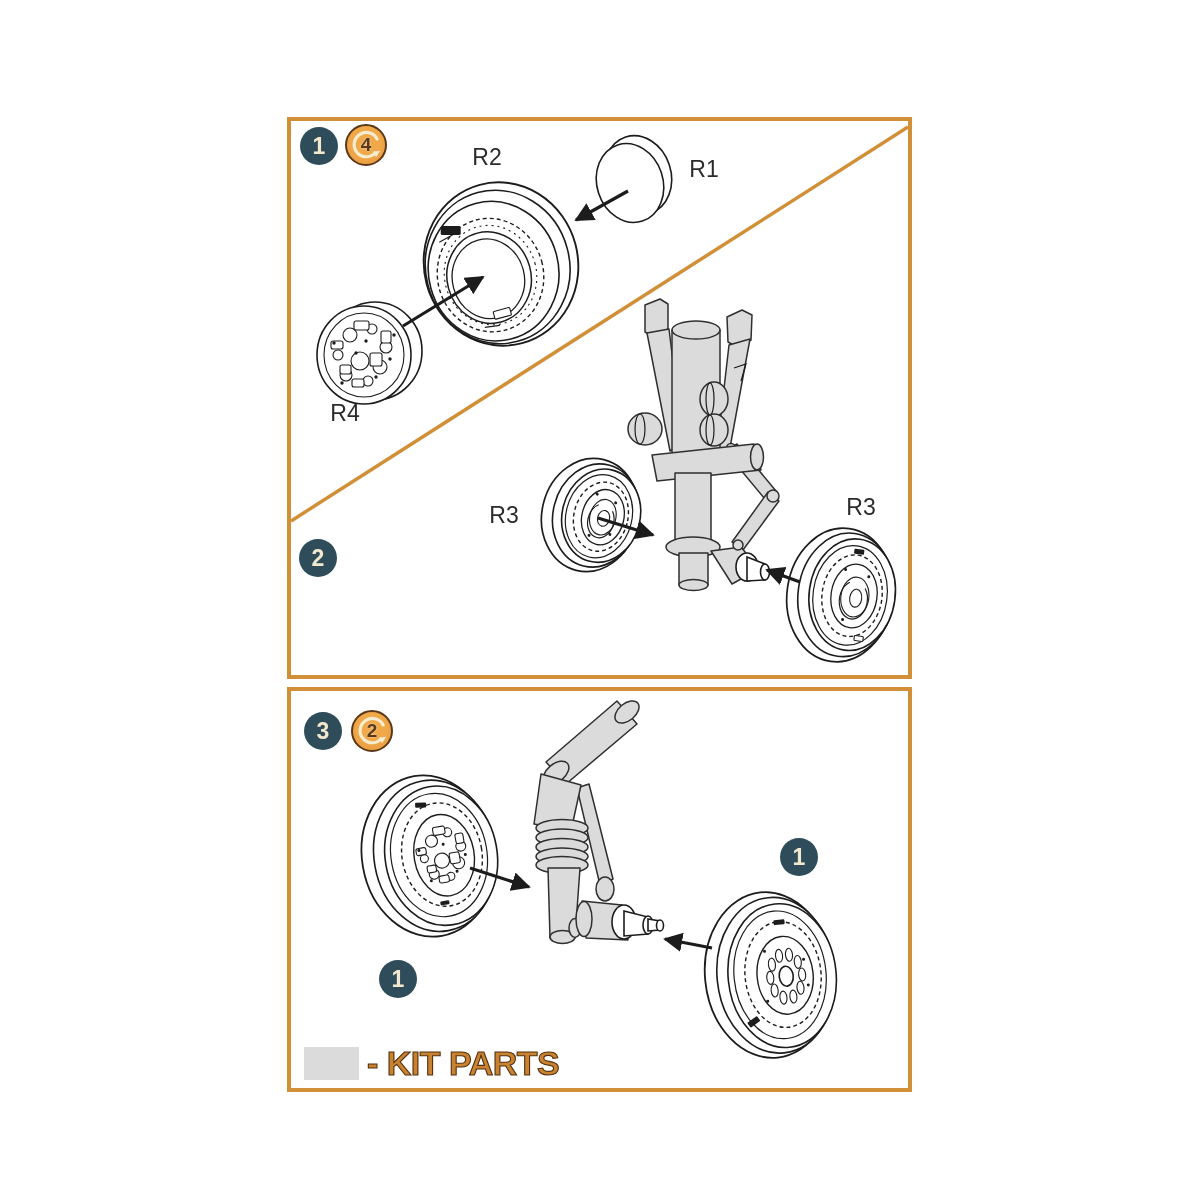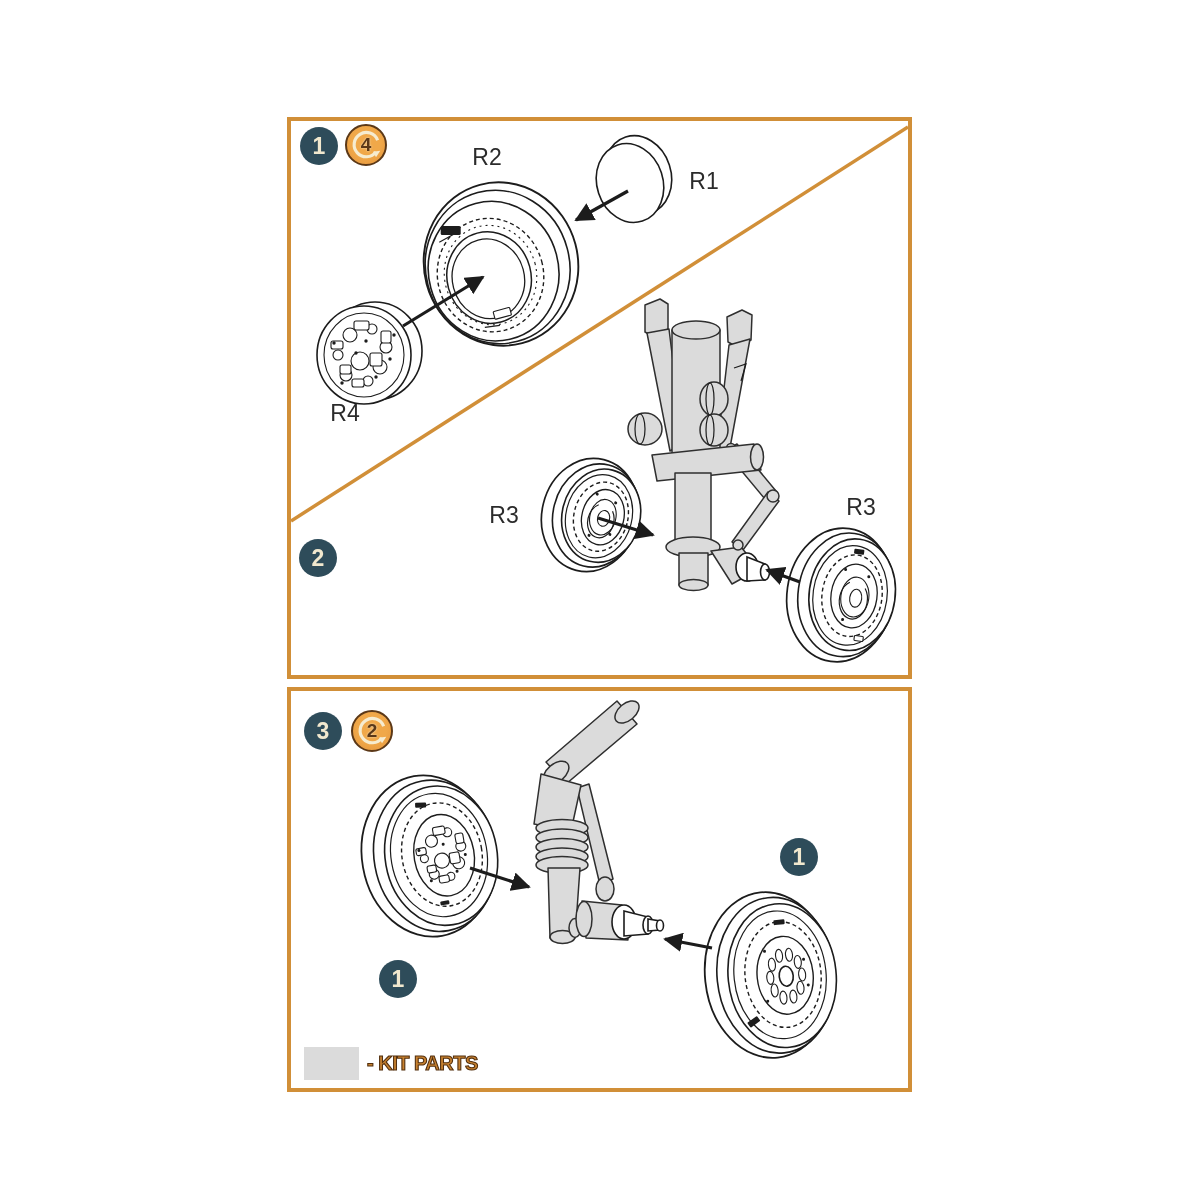--- a/index.html
+++ b/index.html
@@ -194,7 +194,7 @@
       <span class="repeat-num">4</span>
     </div>
     <div class="plabel" style="left:196px;top:36px">R2</div>
-    <div class="plabel" style="left:413px;top:60px">R1</div>
+    <div class="plabel" style="left:413px;top:48px">R1</div>
     <div class="plabel" style="left:54px;top:292px">R4</div>
     <div class="badge" style="left:8px;top:418px">
       <span>2</span>

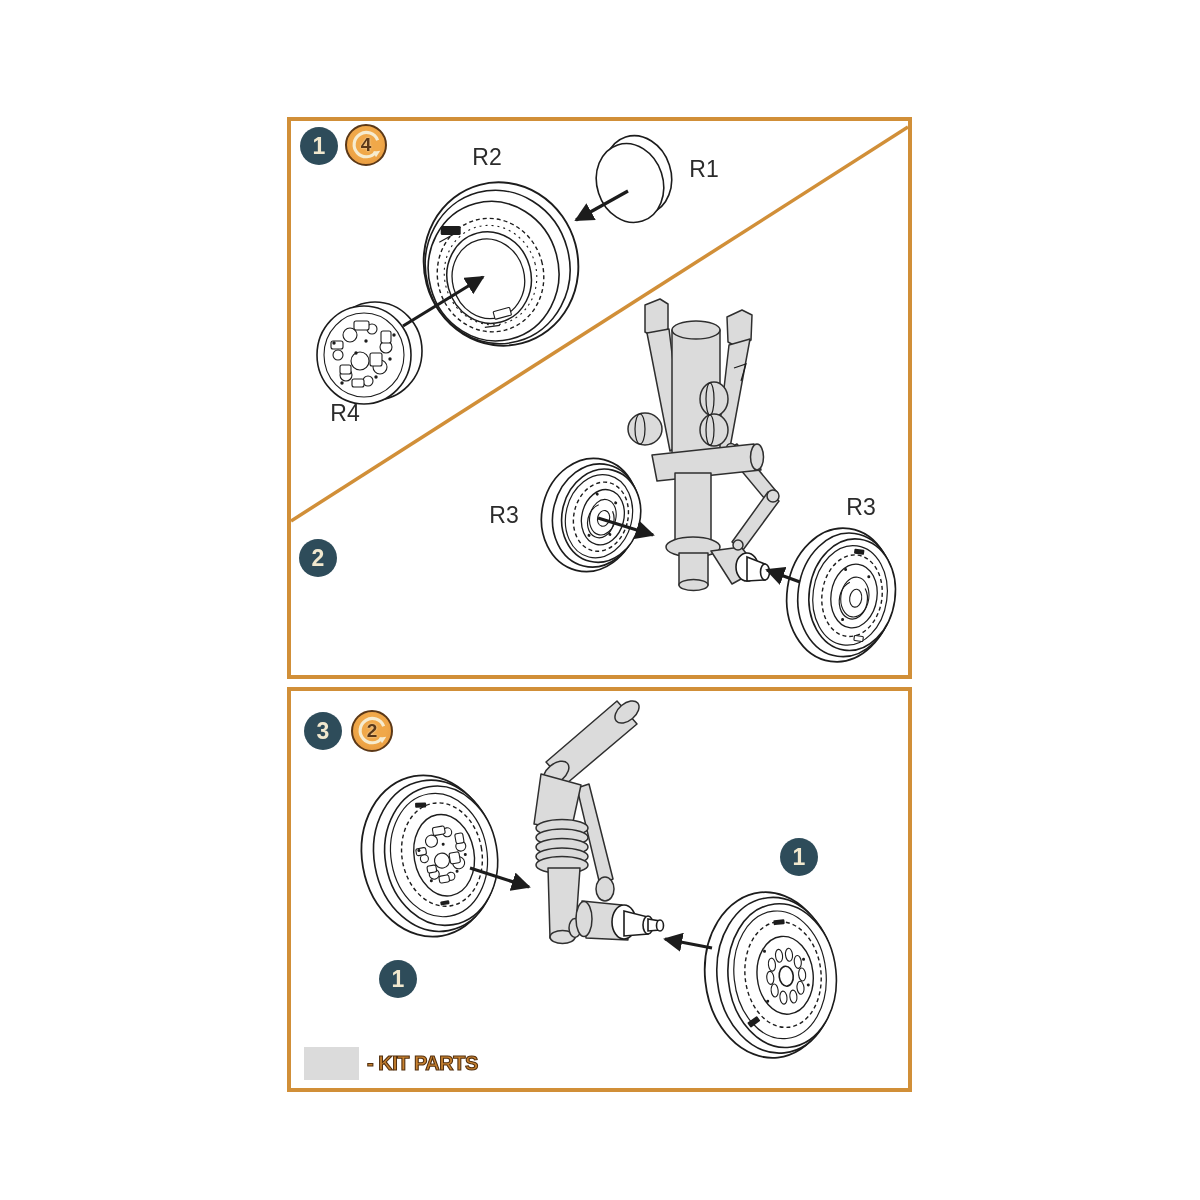--- a/index.html
+++ b/index.html
@@ -48,7 +48,7 @@
   .legend-swatch{position:absolute;left:13px;top:356px;width:55px;height:33px;
     background:var(--kit-fill)}
   .legend-text{position:absolute;left:76px;top:372px;transform:translateY(-50%);
-    font-weight:bold;font-size:20px;letter-spacing:-0.5px;color:var(--legend-text);
+    font-weight:bold;font-size:34px;letter-spacing:-0.5px;color:var(--legend-text);
     -webkit-text-stroke:1.1px #53300F;white-space:nowrap}
 </style>
 </head>

